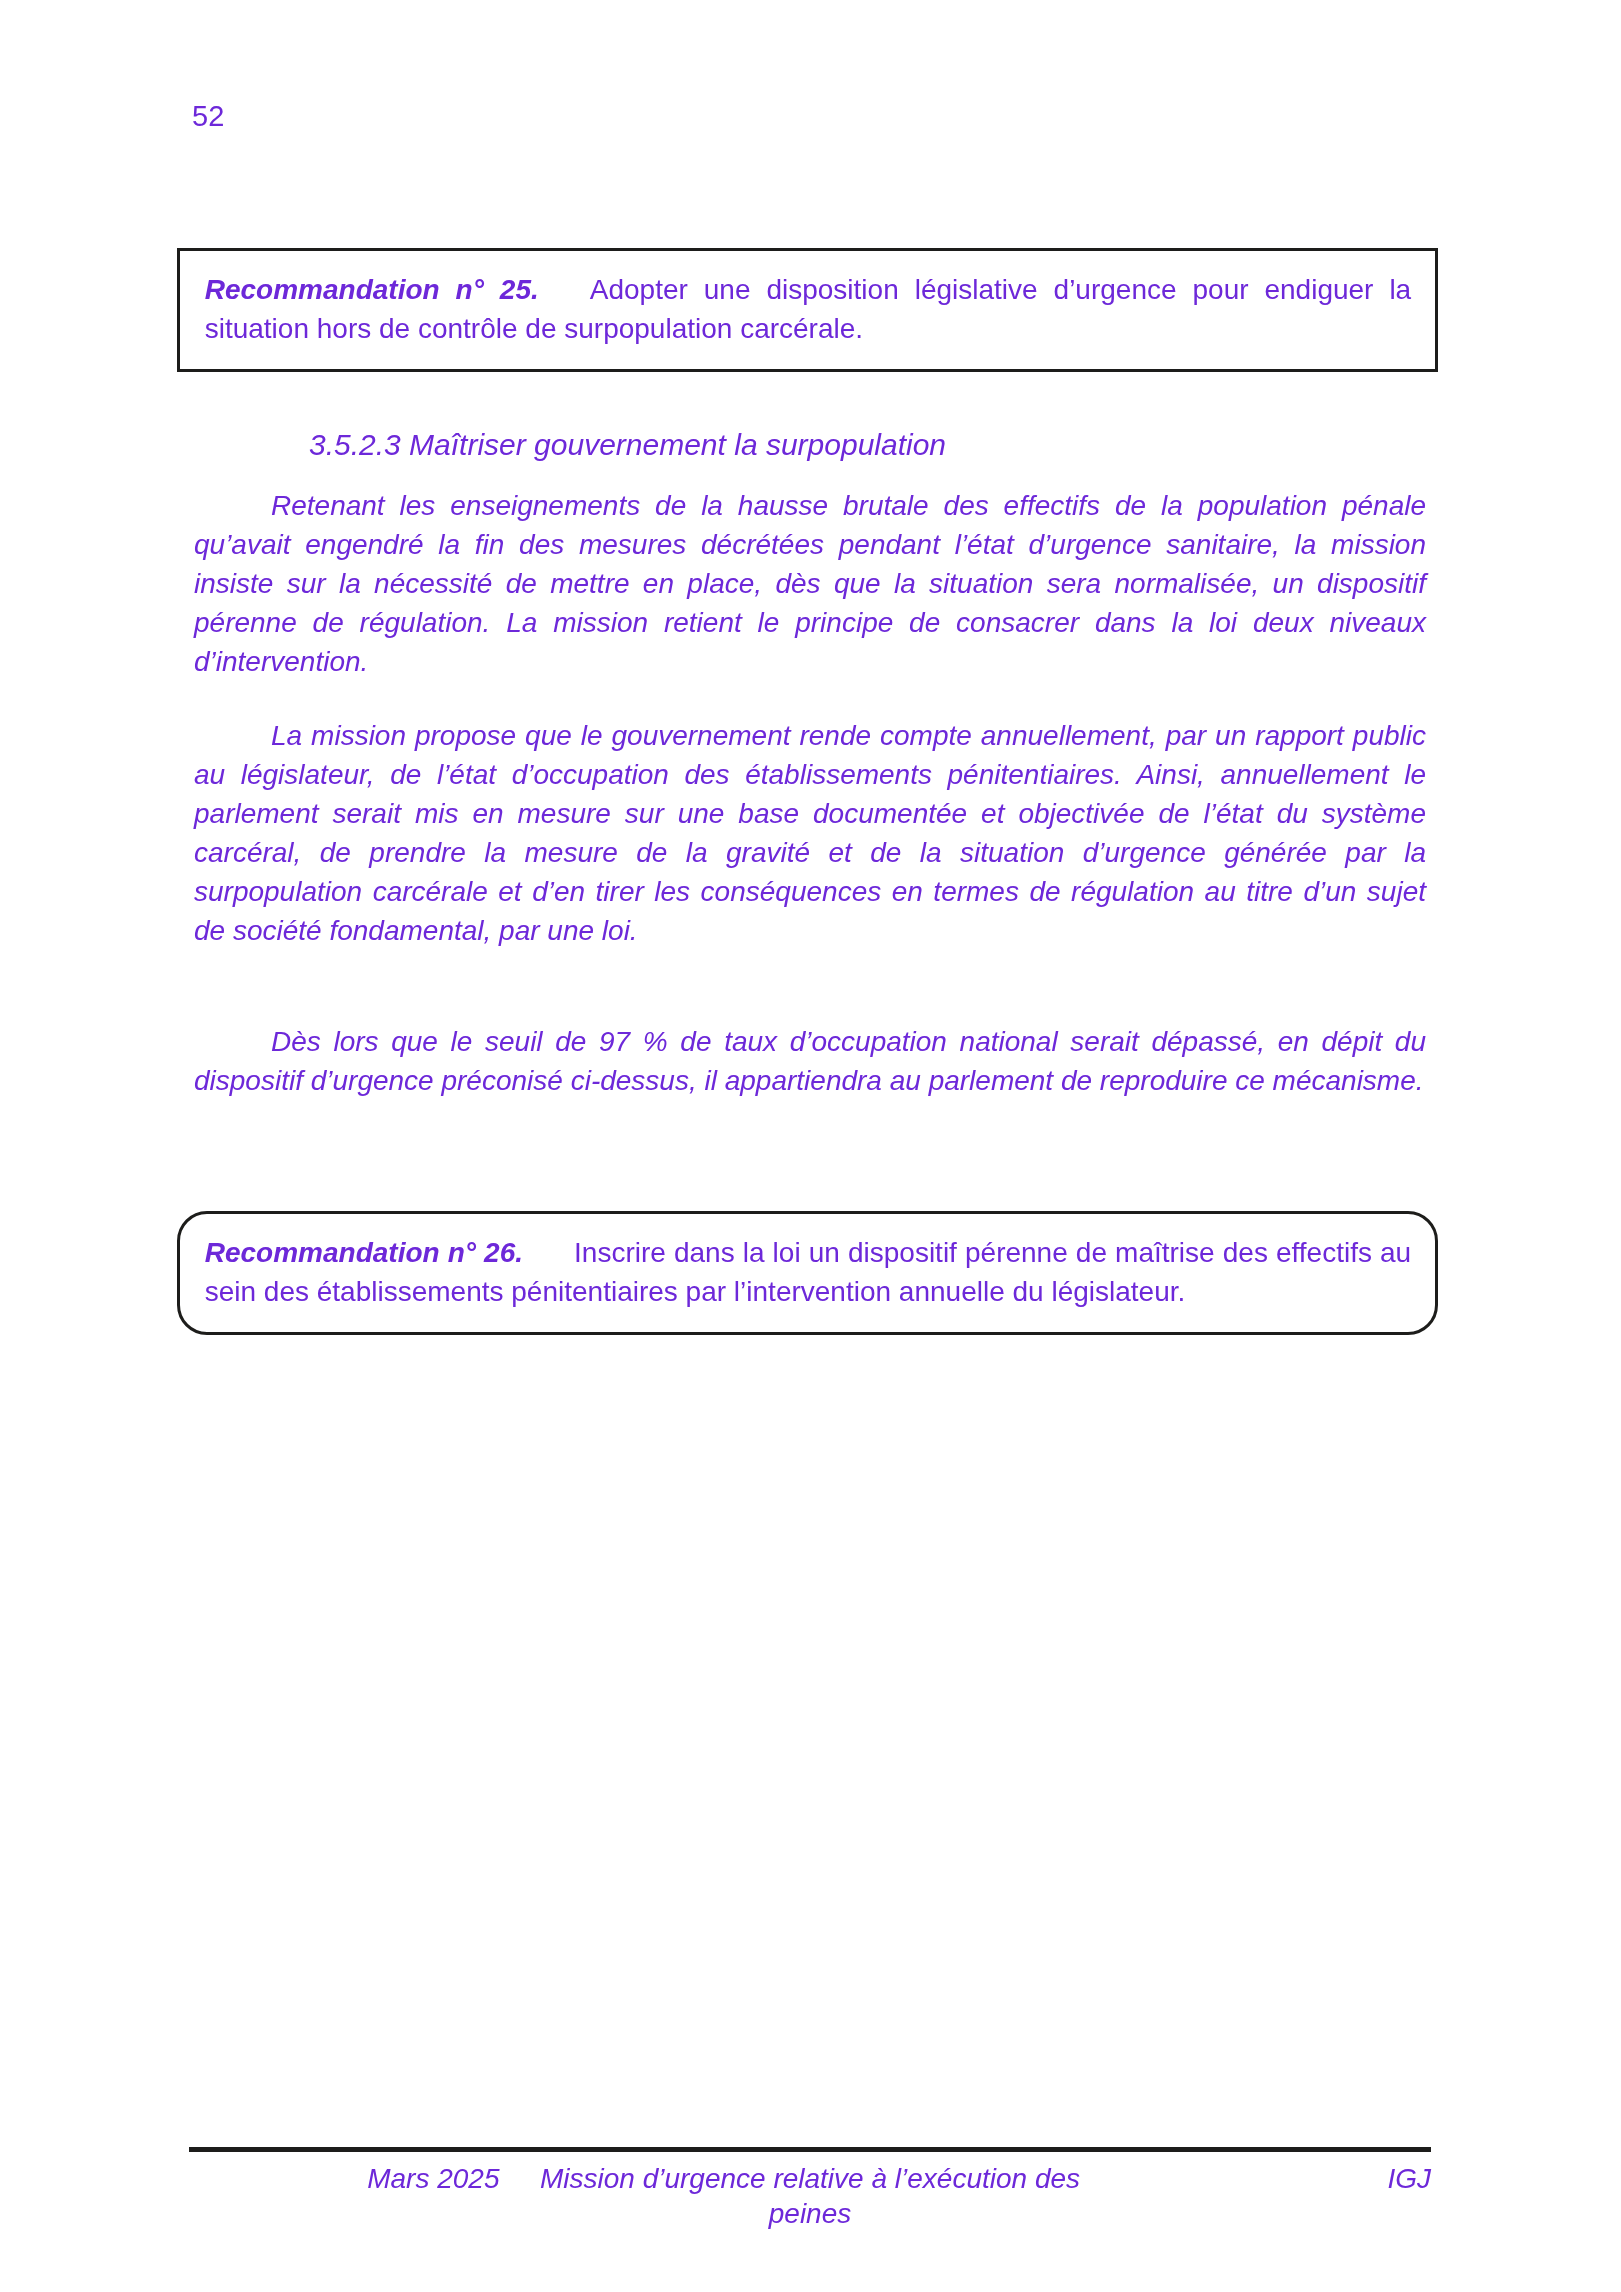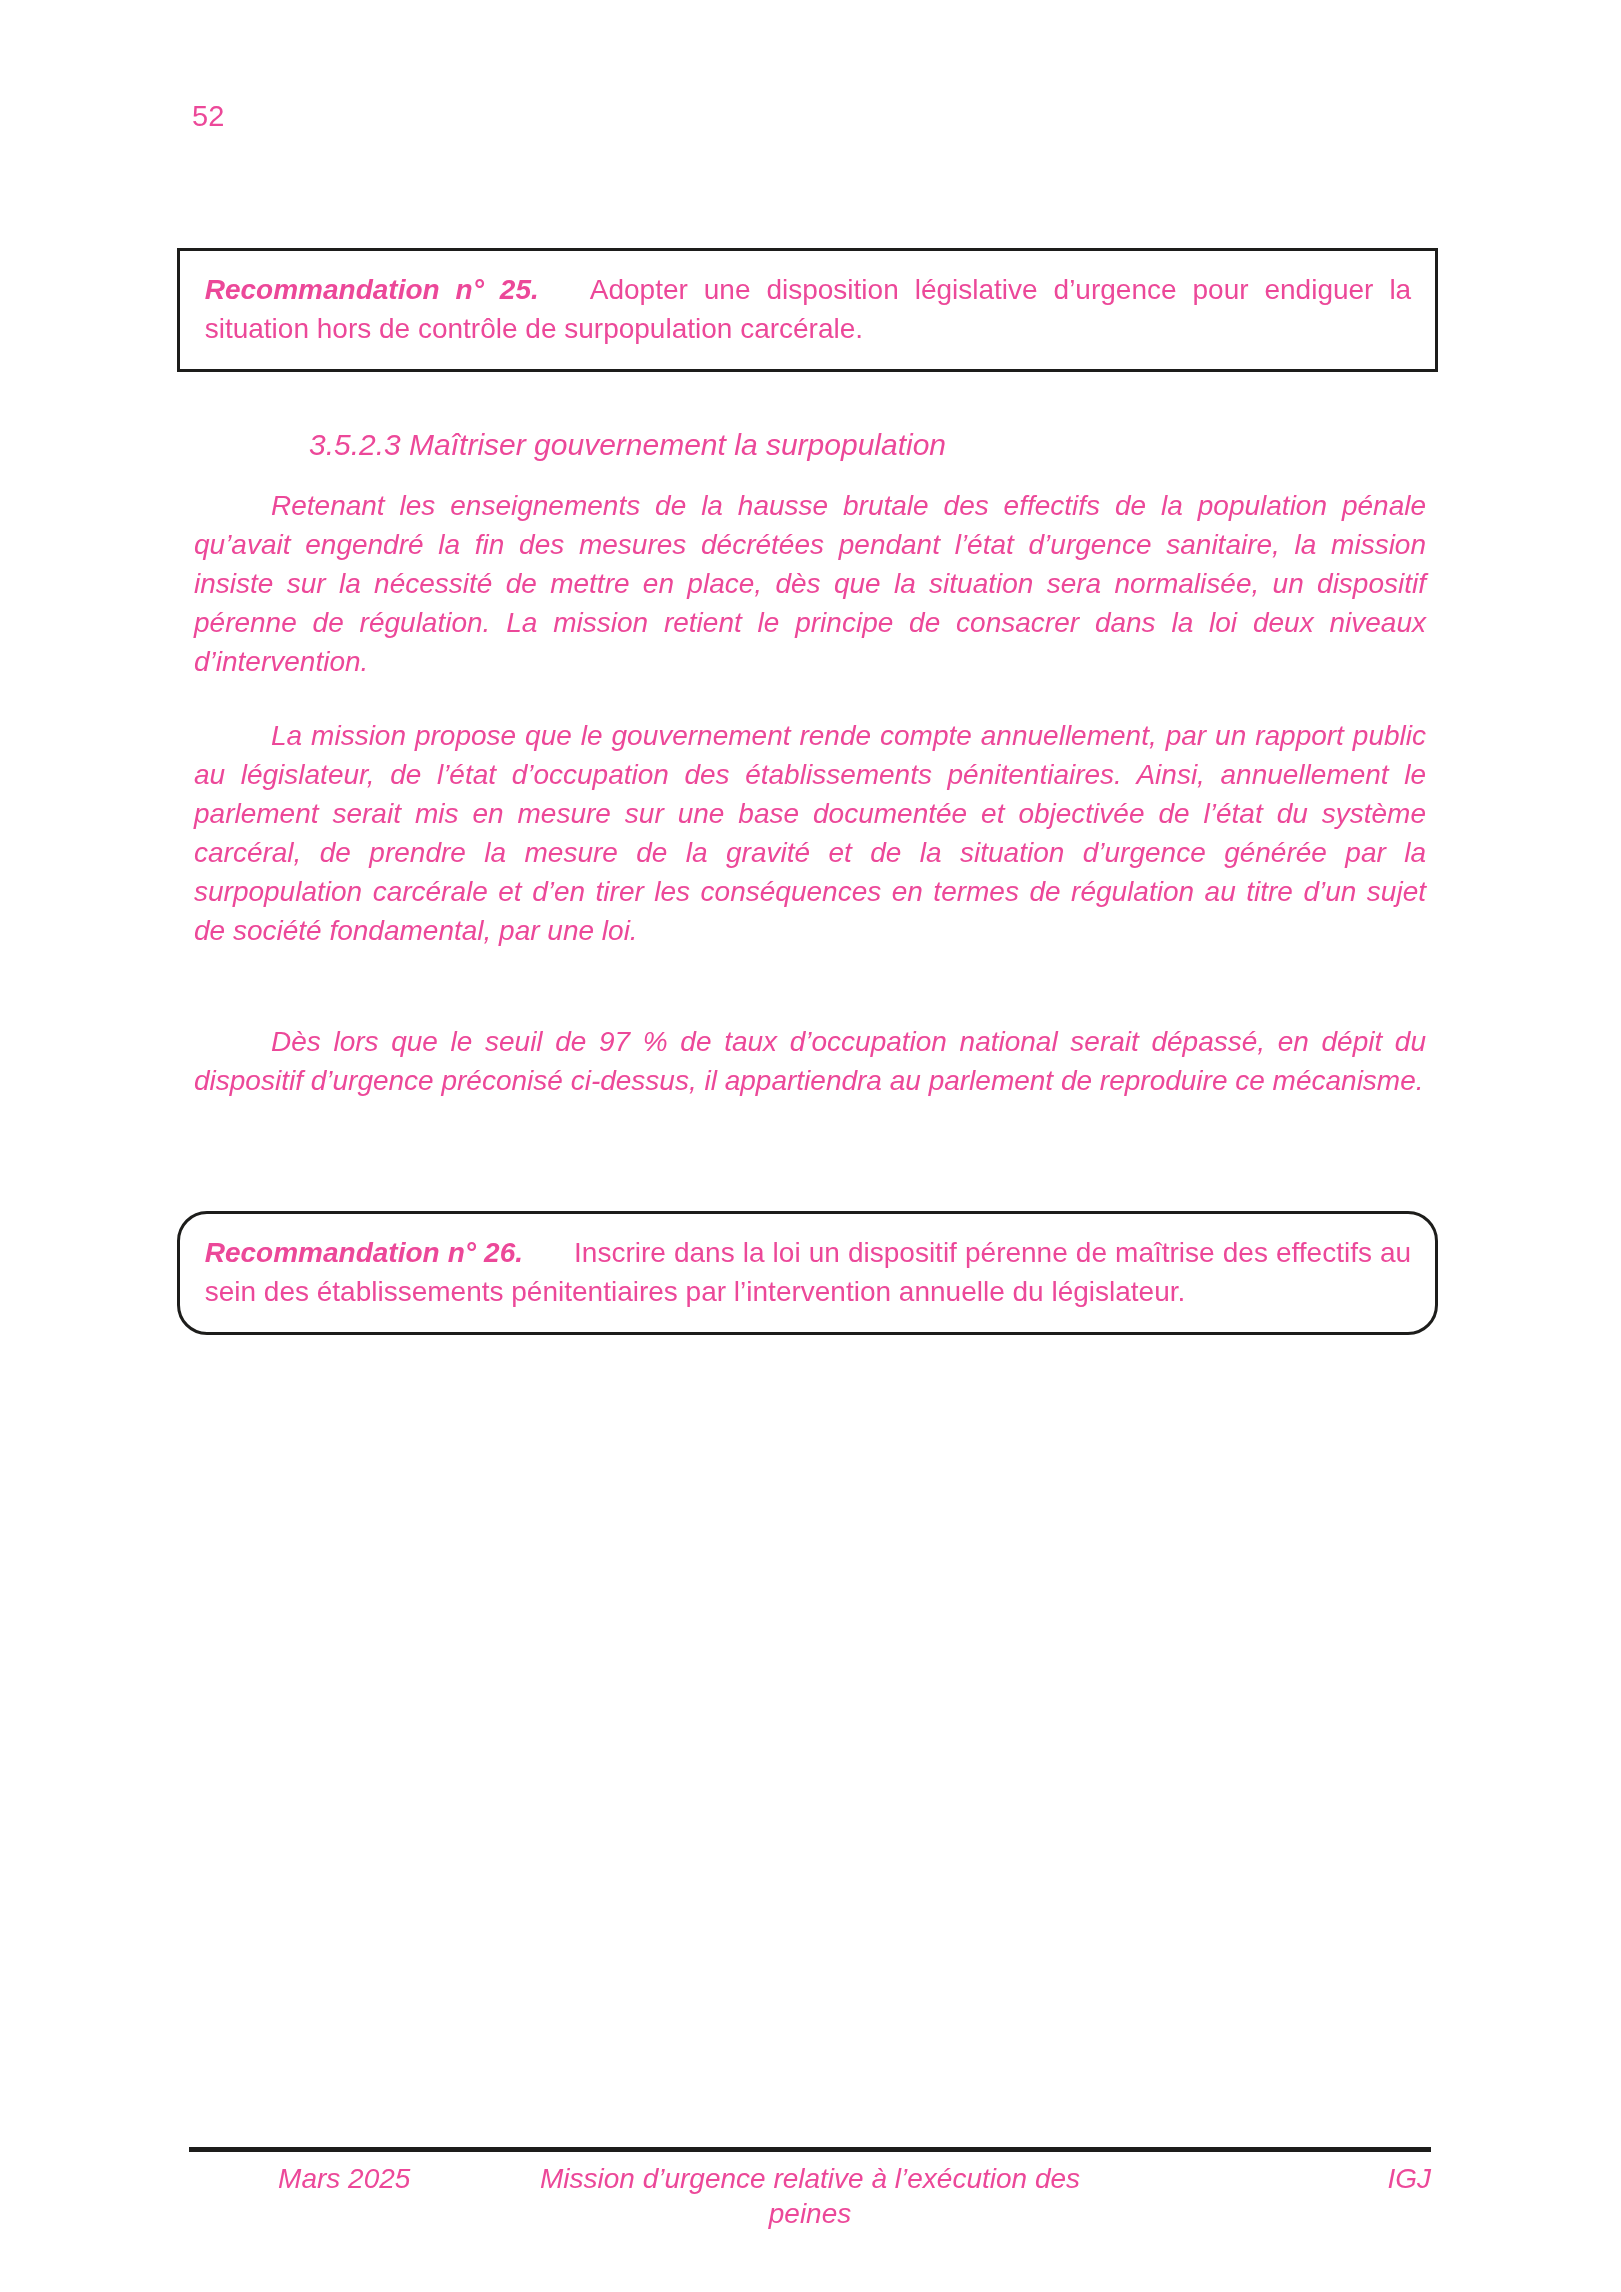--- a/index.html
+++ b/index.html
@@ -12,7 +12,7 @@
     width: 1621px;
     height: 2293px;
     background: #ffffff;
-    color: #ec4899;
+    color: #6d28d9;
     font-family: "Liberation Sans", sans-serif;
     overflow: hidden;
   }

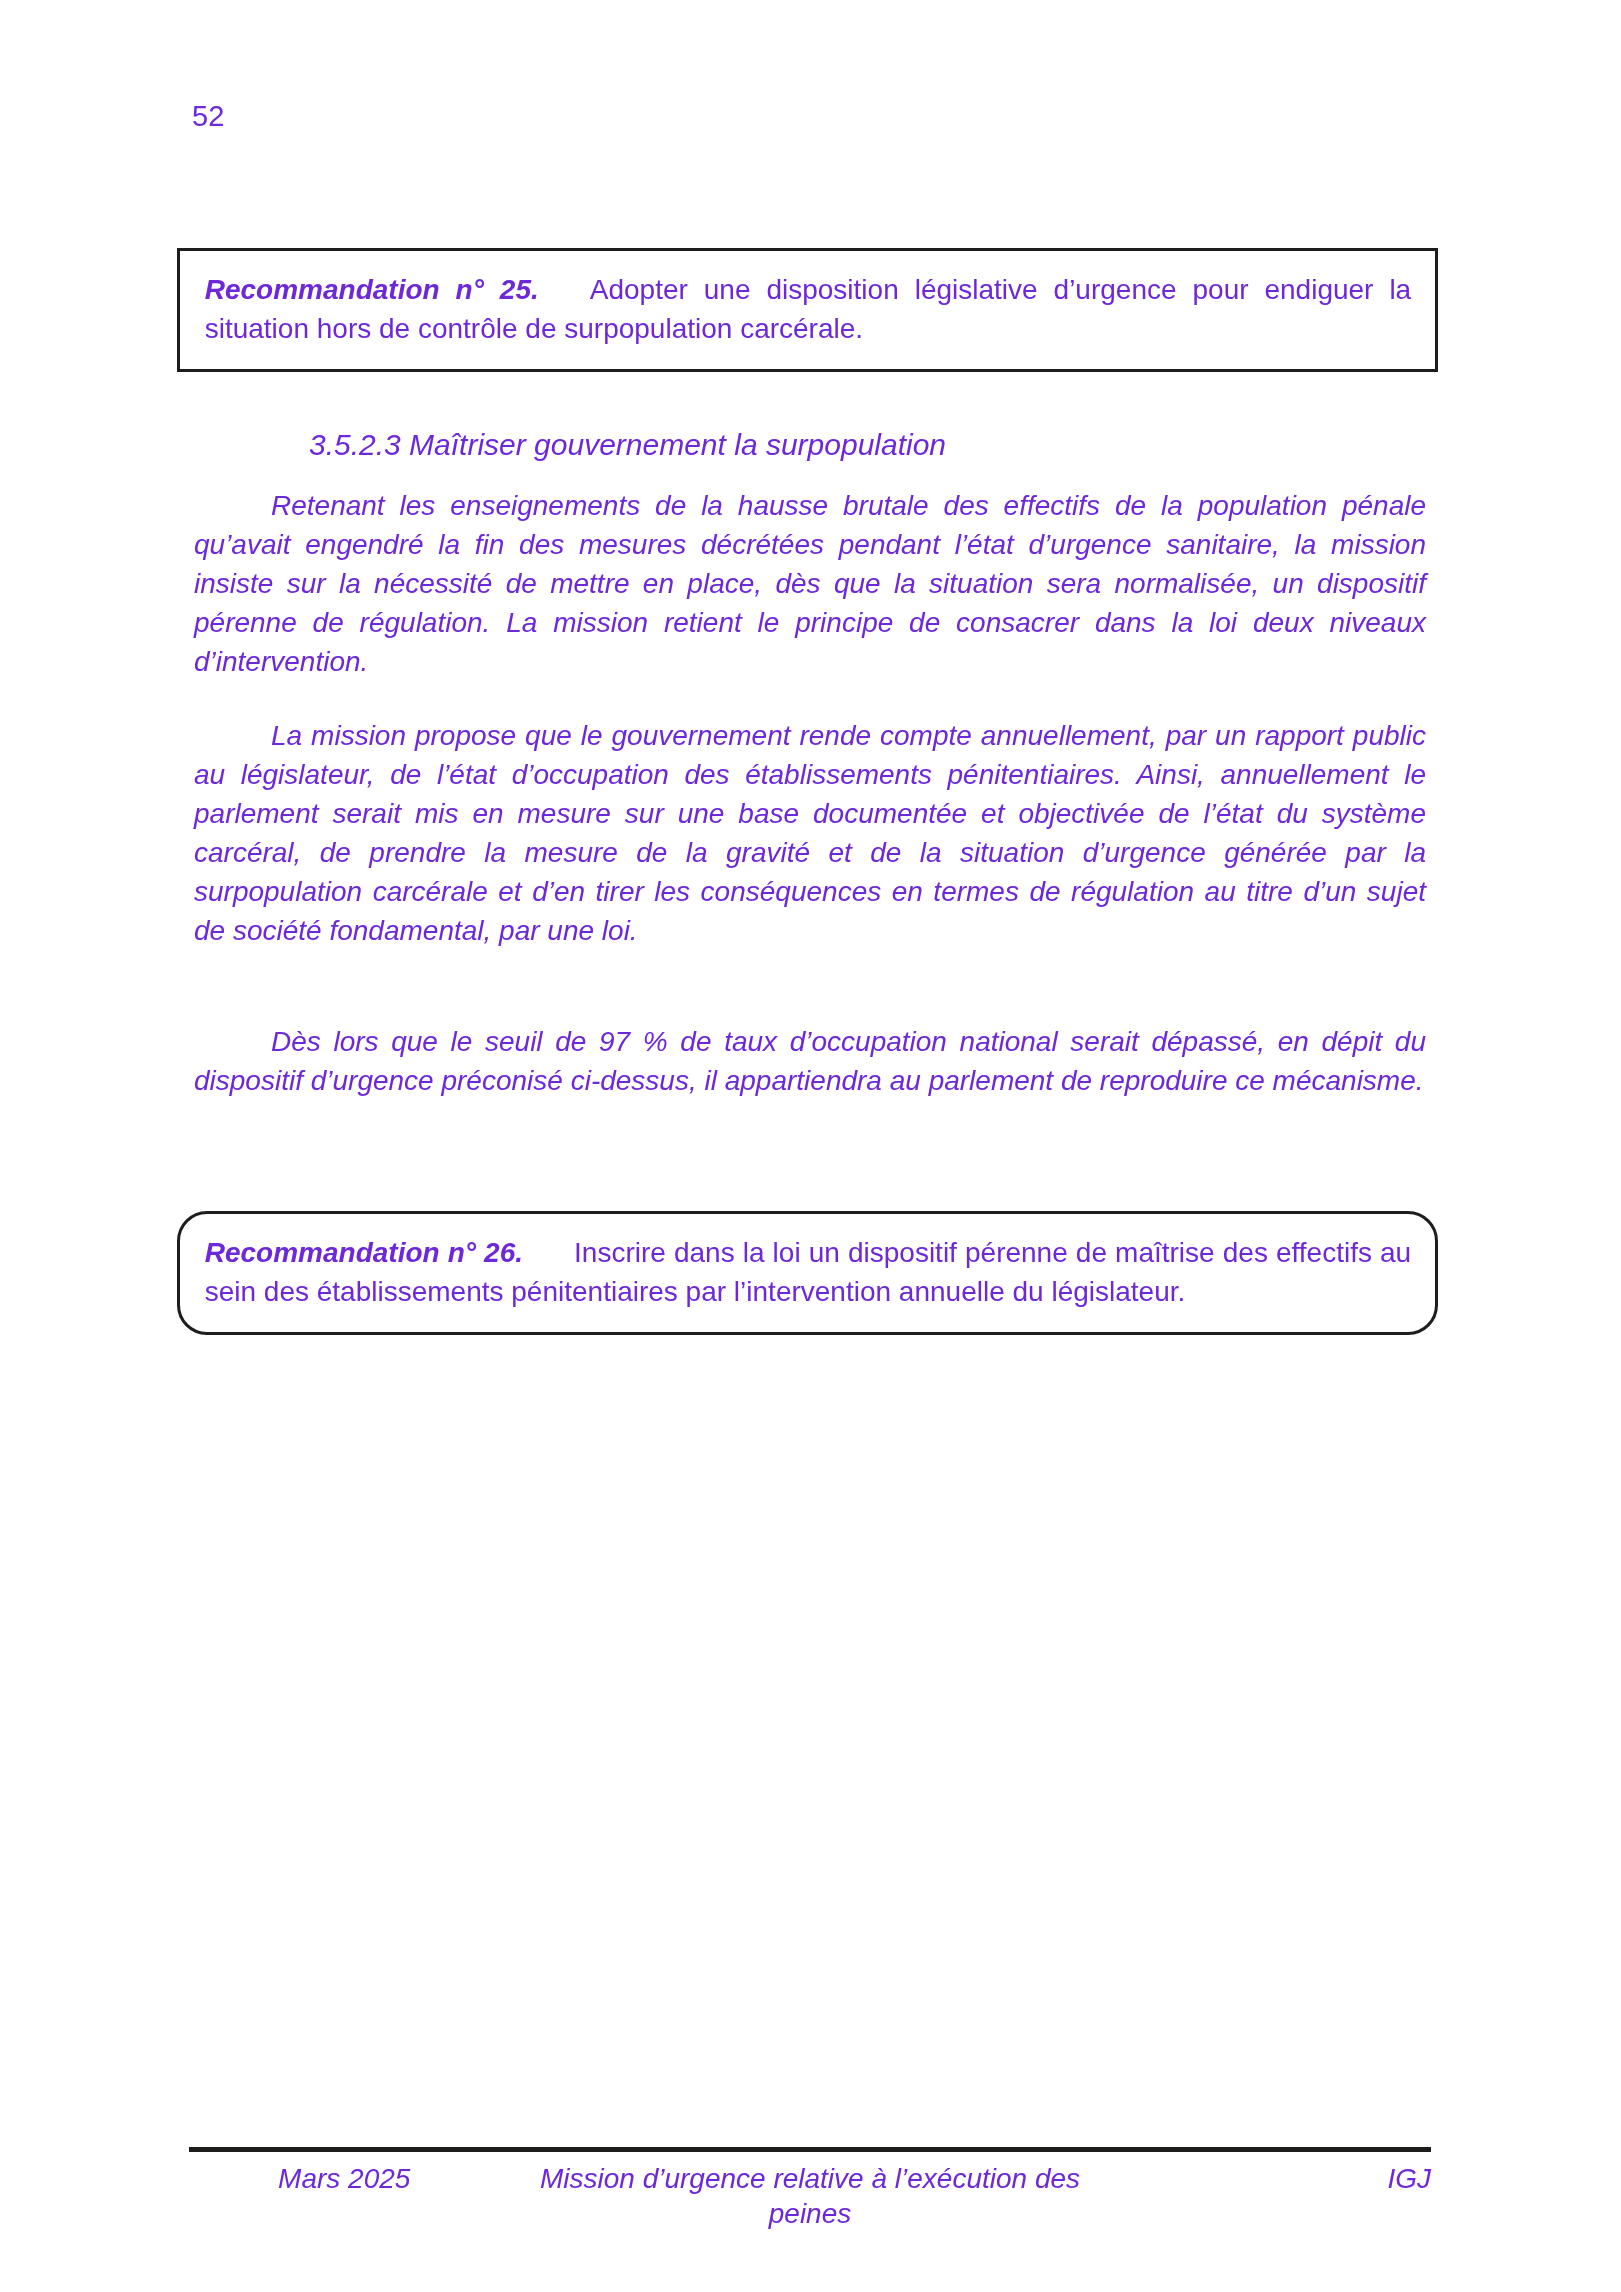--- a/index.html
+++ b/index.html
@@ -91,7 +91,7 @@
     line-height: 35px;
     font-style: italic;
   }
-  .footer-left  { flex: 1; text-align: center; }
+  .footer-left  { flex: 1; text-align: right; }
   .footer-center{ flex: 2; text-align: center; }
   .footer-right { flex: 1; text-align: right; }
 </style>

